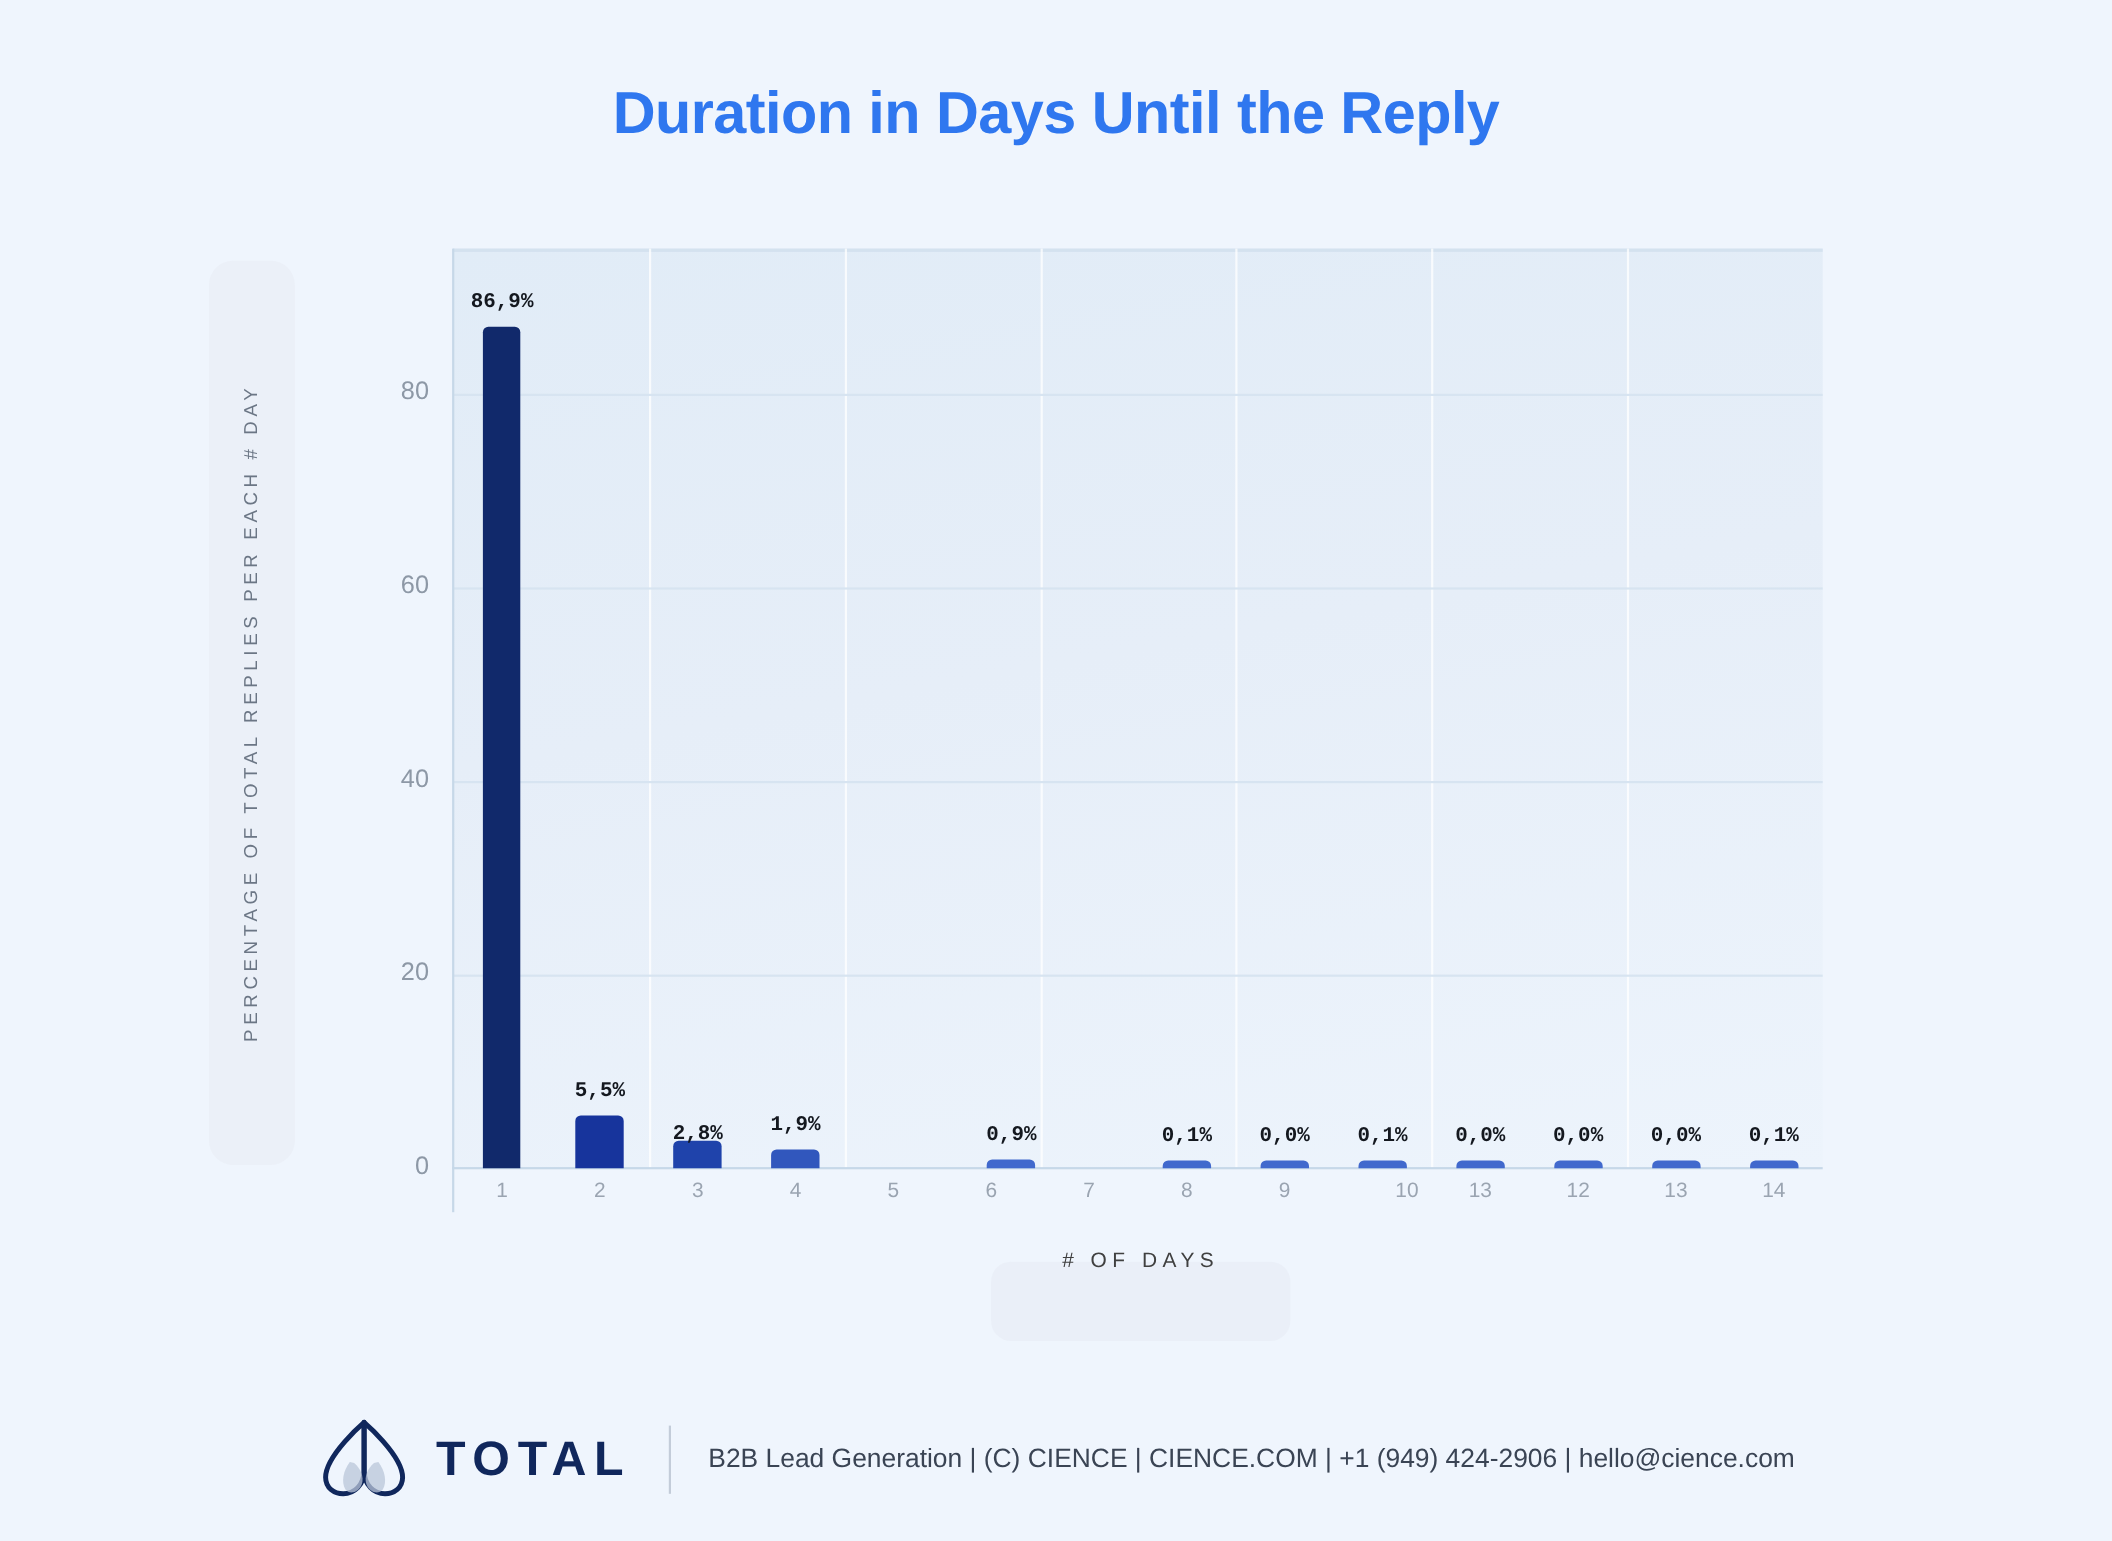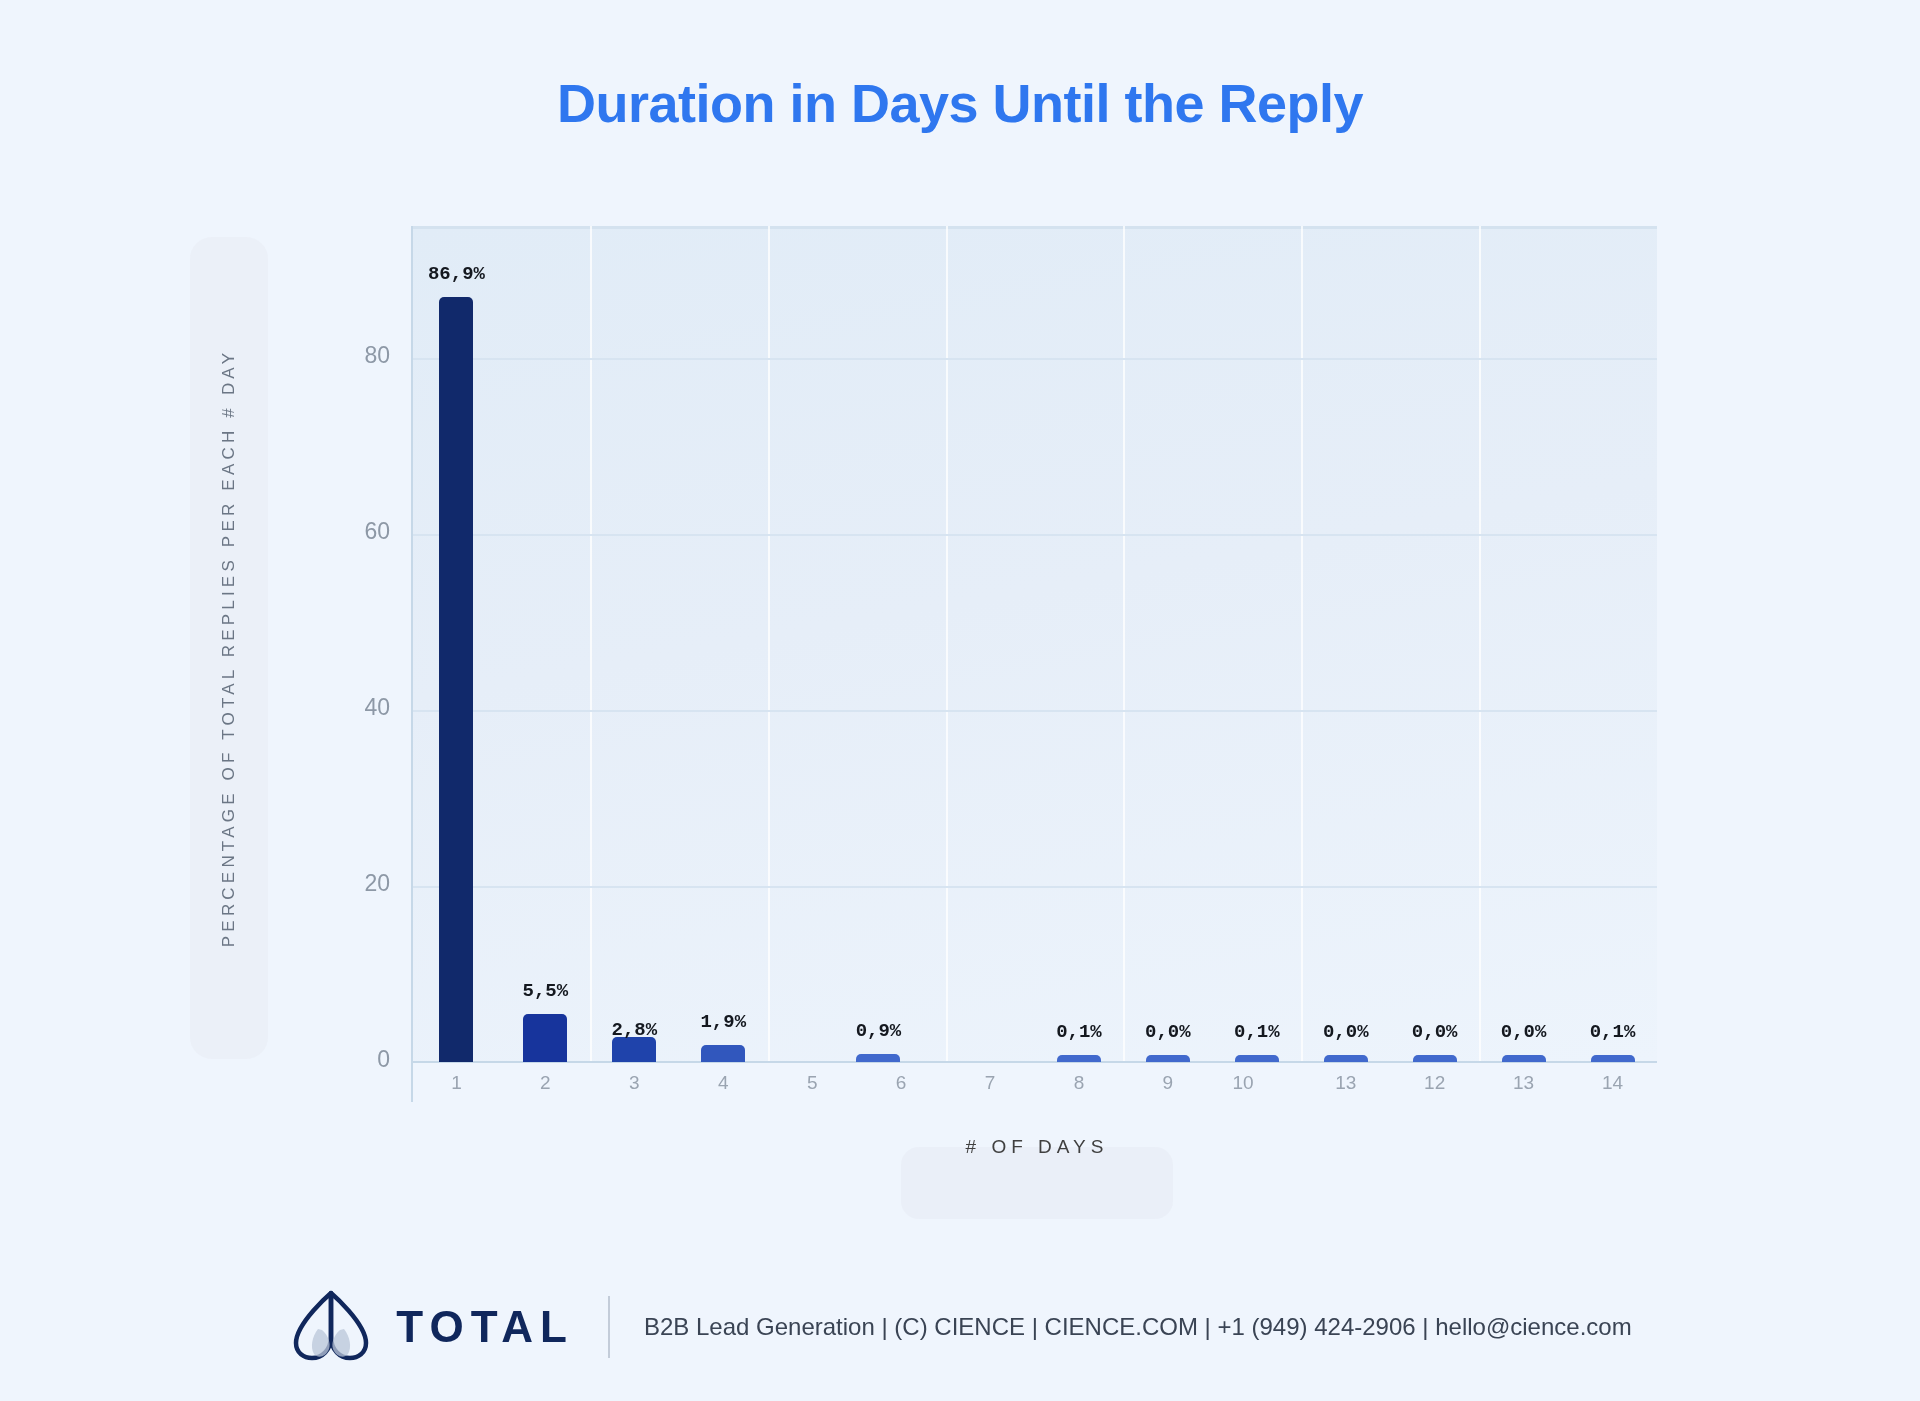--- a/index.html
+++ b/index.html
@@ -284,7 +284,7 @@
       <div class="bar" style="height: 16.72px; width: 44px; background: rgb(49, 87, 189);"></div>
       <div class="bar-value" style="bottom: 28.72px;">1,9%</div>
     </div>
-    <div class="bar-slot" style="left: 422px; width: 88.9286px; margin-top: 44px;">
+    <div class="bar-slot" style="left: 463px; width: 88.9286px; margin-top: 44px;">
       <div class="bar" style="height: 7.92px; width: 44px; background: rgb(65, 105, 205);"></div>
       <div class="bar-value" style="bottom: 19.92px;">0,9%</div>
     </div>

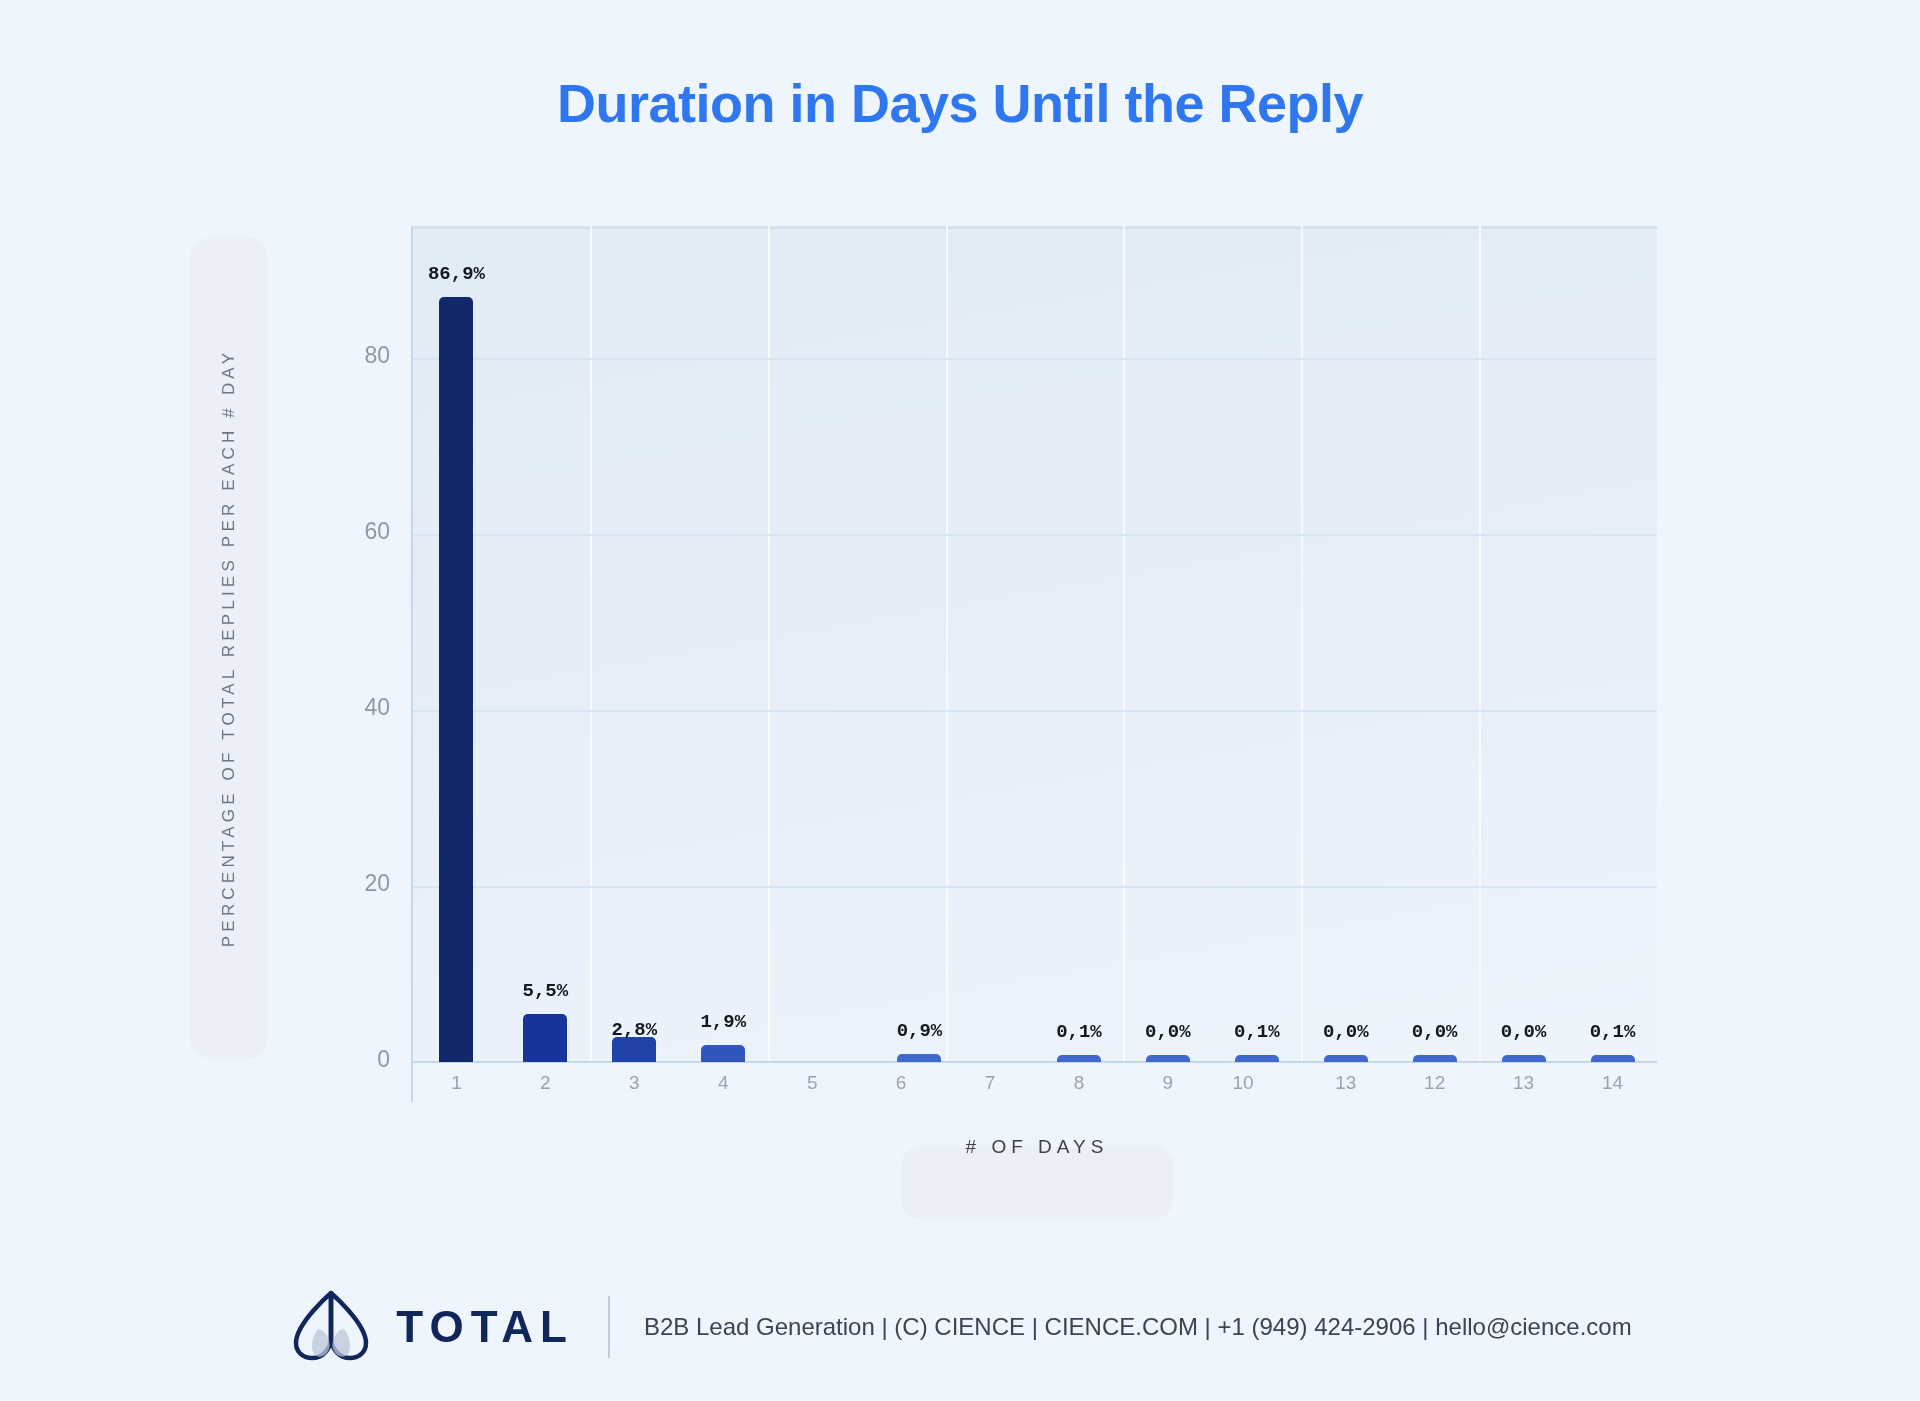--- a/index.html
+++ b/index.html
@@ -327,7 +327,7 @@
     <div class="xtick" style="left: 990.036px;">7</div>
     <div class="xtick" style="left: 1078.96px;">8</div>
     <div class="xtick" style="left: 1167.89px;">9</div>
-    <div class="xtick" style="left: 1243px;">10</div>
+    <div class="xtick" style="left: 1279px;">10</div>
     <div class="xtick" style="left: 1345.75px;">13</div>
     <div class="xtick" style="left: 1434.68px;">12</div>
     <div class="xtick" style="left: 1523.61px;">13</div>

